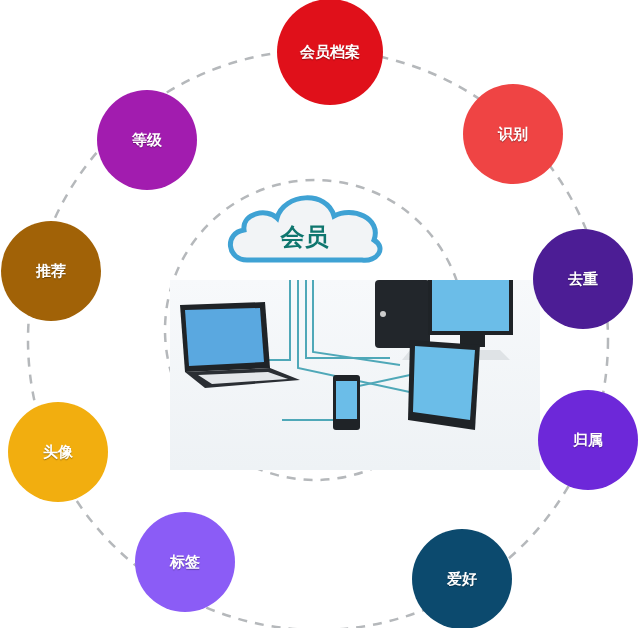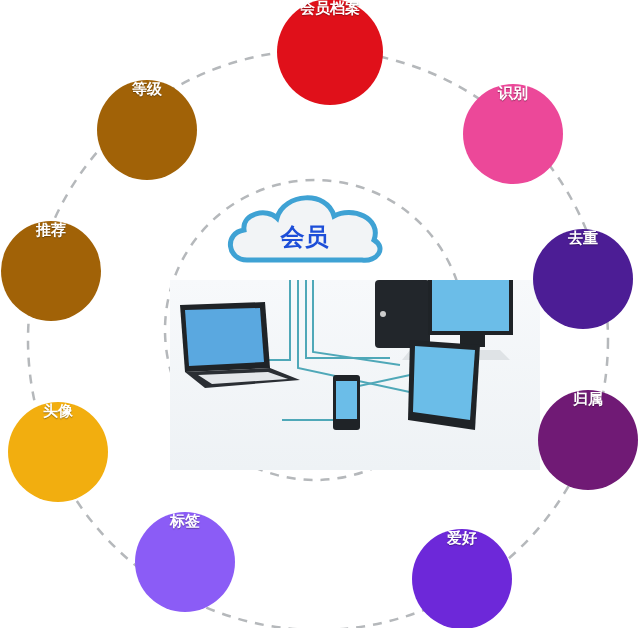--- a/index.html
+++ b/index.html
@@ -5,7 +5,7 @@
   html,body{margin:0;padding:0;background:#fff;}
   body{width:640px;height:628px;position:relative;overflow:hidden;font-family:"DejaVu Sans",sans-serif;}
   svg.bg{position:absolute;left:0;top:0;}
-  .node{position:absolute;border-radius:50%;display:flex;align-items:flex-start;justify-content:center;color:#fff;font-weight:bold;font-size:15px;text-shadow:0 1px 1px rgba(0,0,0,0.35);}
+  .node{position:absolute;border-radius:50%;display:flex;align-items:center;justify-content:center;color:#fff;font-weight:bold;font-size:15px;text-shadow:0 1px 1px rgba(0,0,0,0.35);}
   .scene{position:absolute;left:170px;top:280px;width:370px;height:190px;background:linear-gradient(#f7f9fb,#eef2f5);}
 </style>
 </head>

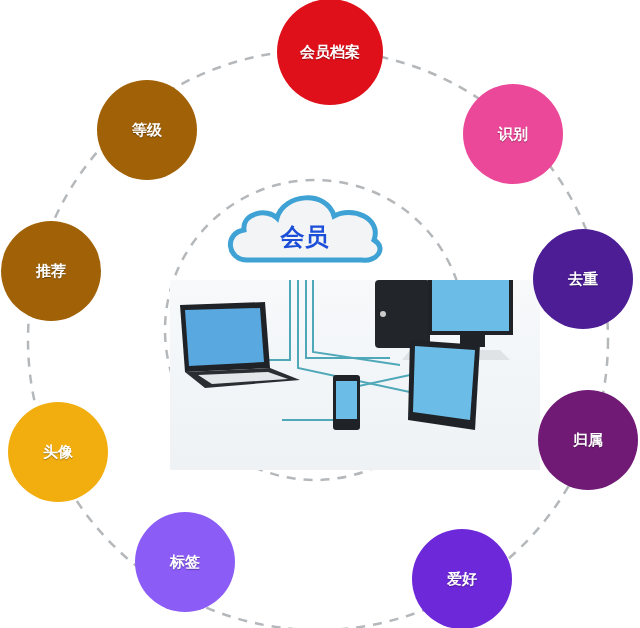--- a/index.html
+++ b/index.html
@@ -80,7 +80,7 @@
     <div class="node" style="left: 1px; top: 221px; height: 100px; width: 100px; background: #a16207;">
       <span>推荐</span>
     </div>
-    <div class="node" style="left: 97px; top: 80px; height: 100px; width: 100px; background: #a16207;">
+    <div class="node" style="left: 97px; top: 90px; height: 100px; width: 100px; background: #a21caf;">
       <span>等级</span>
     </div>
   </div>

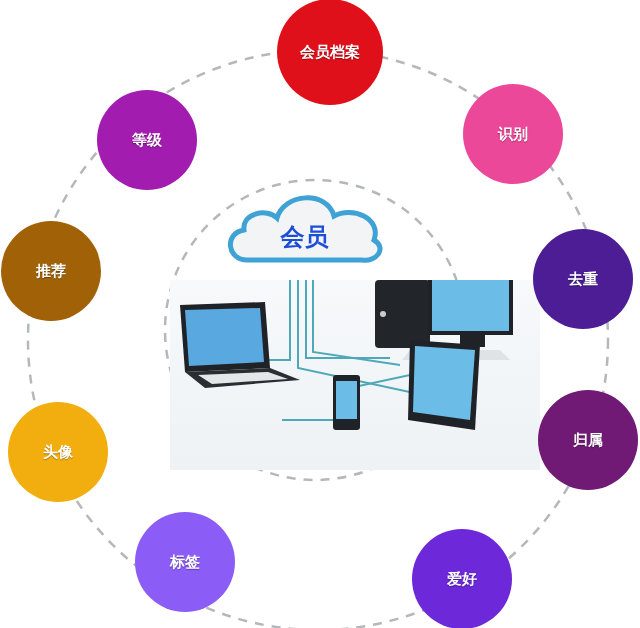--- a/index.html
+++ b/index.html
@@ -59,7 +59,7 @@
     <div class="node" style="left: 277px; top: -1px; height: 106px; width: 106px; background: rgb(224, 16, 26);">
       <span>会员档案</span>
     </div>
-    <div class="node" style="left: 463px; top: 84px; height: 100px; width: 100px; background: #ec4899;">
+    <div class="node" style="left: 463px; top: 84px; height: 100px; width: 100px; background: #ef4444;">
       <span>识别</span>
     </div>
     <div class="node" style="left: 533px; top: 229px; height: 100px; width: 100px; background: #4c1d95;">

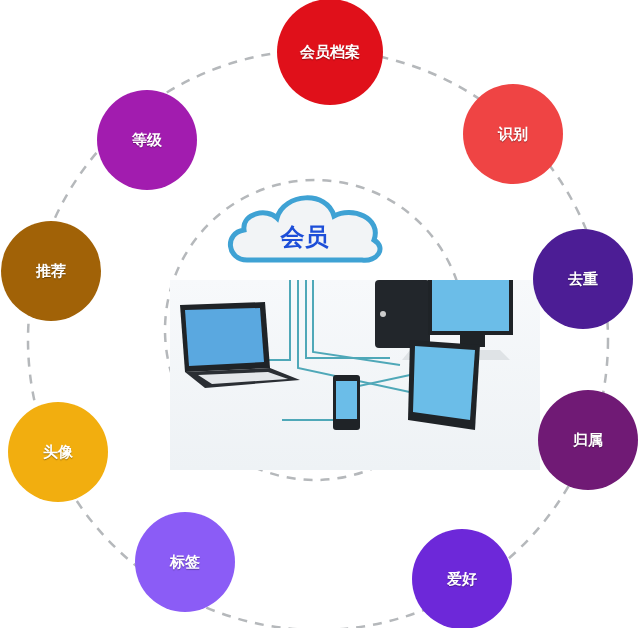--- a/index.html
+++ b/index.html
@@ -52,7 +52,7 @@
   <svg width="165" height="80" style="position:absolute;left:0;top:0;">
     <path d="M25,72 C5,72 2,45 22,42 C20,25 45,20 55,30 C62,5 105,2 112,28 C130,18 160,30 152,52 C165,60 155,74 140,72 Z" fill="#f2f4f6" stroke="#3fa2d4" stroke-width="5"></path>
   </svg>
-  <span style="position:absolute;left:0;right:0;top:33px;text-align:center;font-size:24px;font-weight:bold;color:#1d4ed8;">会员</span>
+  <span style="position:absolute;left:0;right:0;top:33px;text-align:center;font-size:24px;font-weight:bold;color:#0f766e;">会员</span>
 </div>
 
 <div id="nodes">

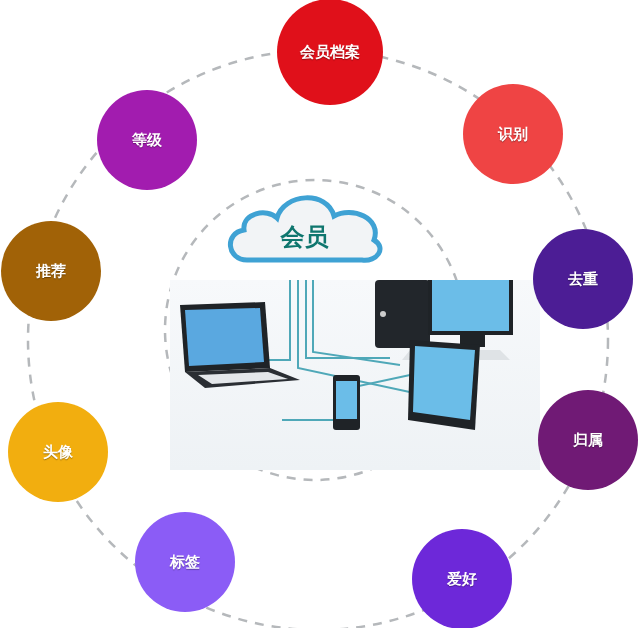--- a/index.html
+++ b/index.html
@@ -65,7 +65,7 @@
     <div class="node" style="left: 533px; top: 229px; height: 100px; width: 100px; background: #4c1d95;">
       <span>去重</span>
     </div>
-    <div class="node" style="left: 538px; top: 390px; height: 100px; width: 100px; background: #701a75;">
+    <div class="node" style="left: 538px; top: 390px; height: 100px; width: 100px; background: #6d28d9;">
       <span>归属</span>
     </div>
     <div class="node" style="left: 412px; top: 529px; height: 100px; width: 100px; background: #6d28d9;">

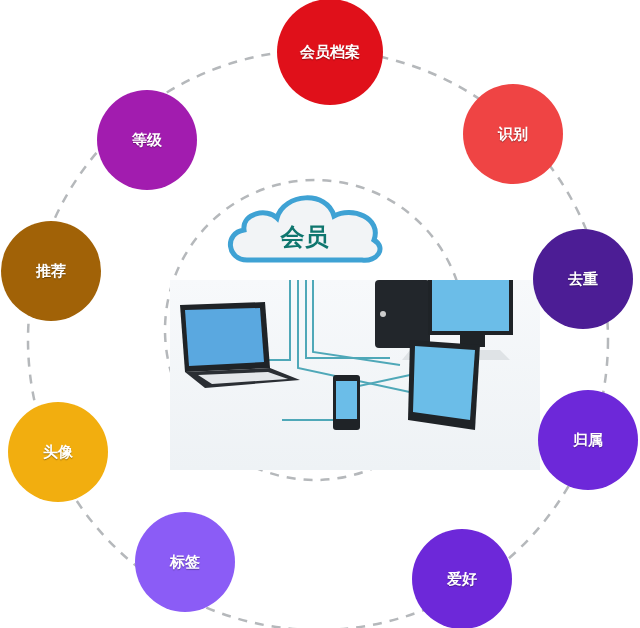--- a/index.html
+++ b/index.html
@@ -68,7 +68,7 @@
     <div class="node" style="left: 538px; top: 390px; height: 100px; width: 100px; background: #6d28d9;">
       <span>归属</span>
     </div>
-    <div class="node" style="left: 412px; top: 529px; height: 100px; width: 100px; background: #6d28d9;">
+    <div class="node" style="left: 412px; top: 529px; height: 100px; width: 100px; background: #0c4a6e;">
       <span>爱好</span>
     </div>
     <div class="node" style="left: 135px; top: 512px; height: 100px; width: 100px; background: #8b5cf6;">

